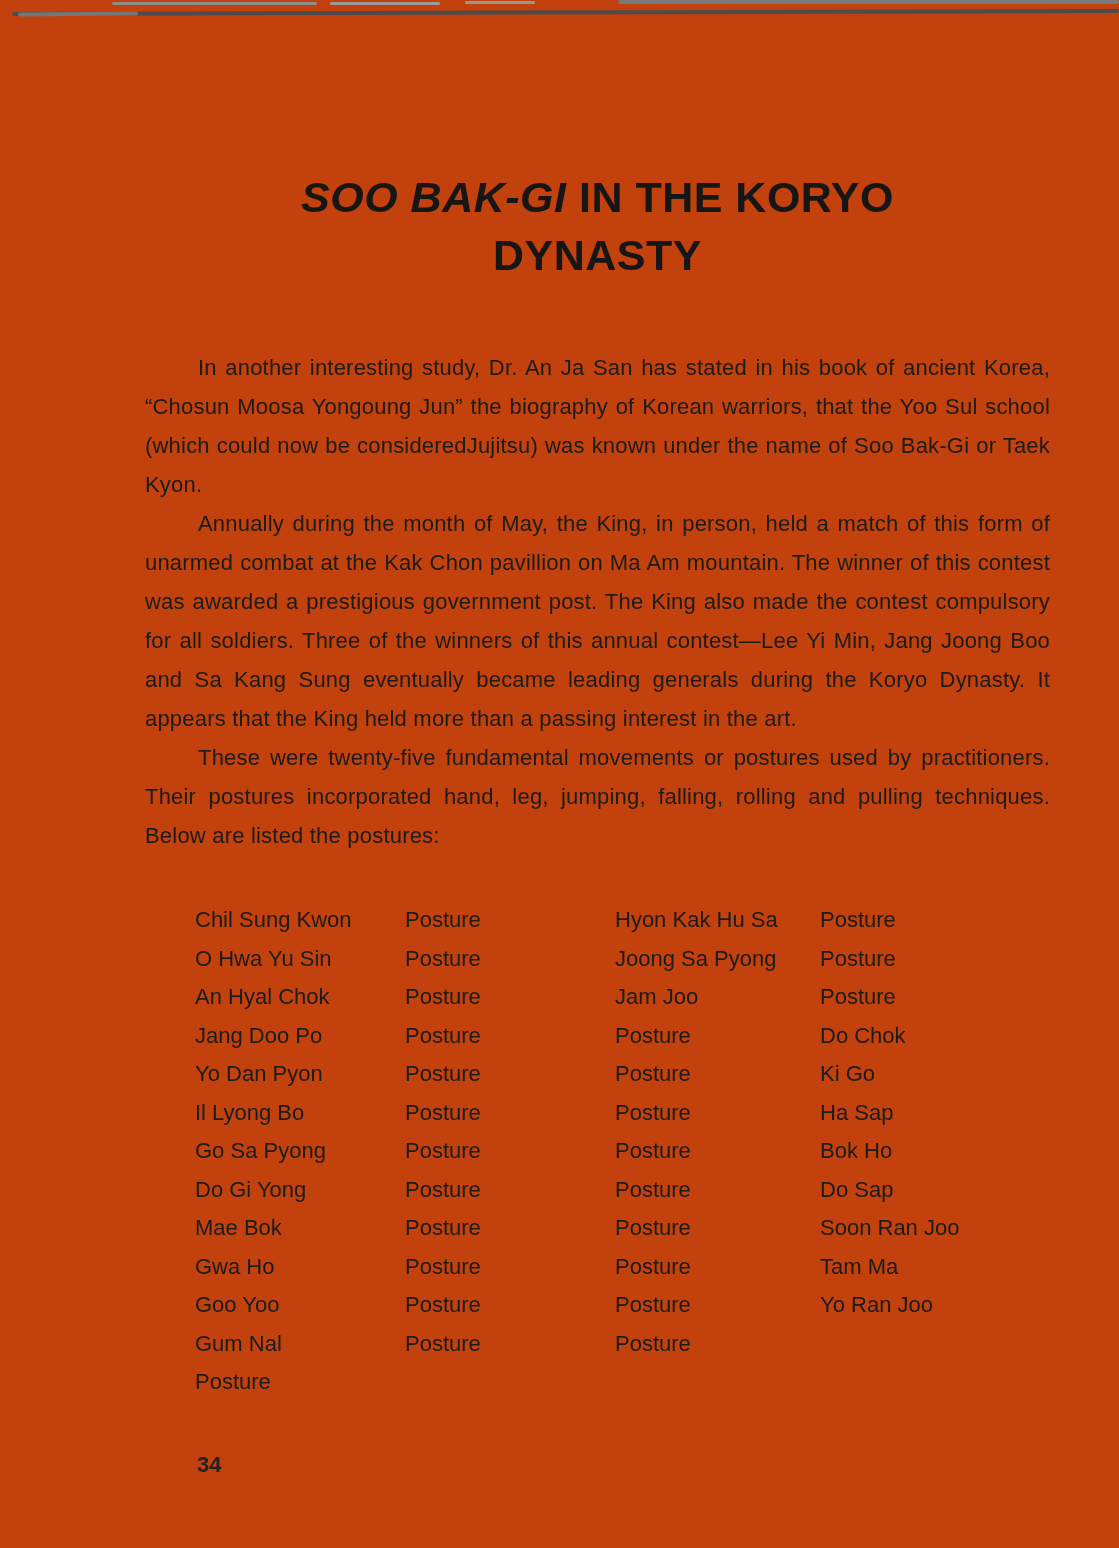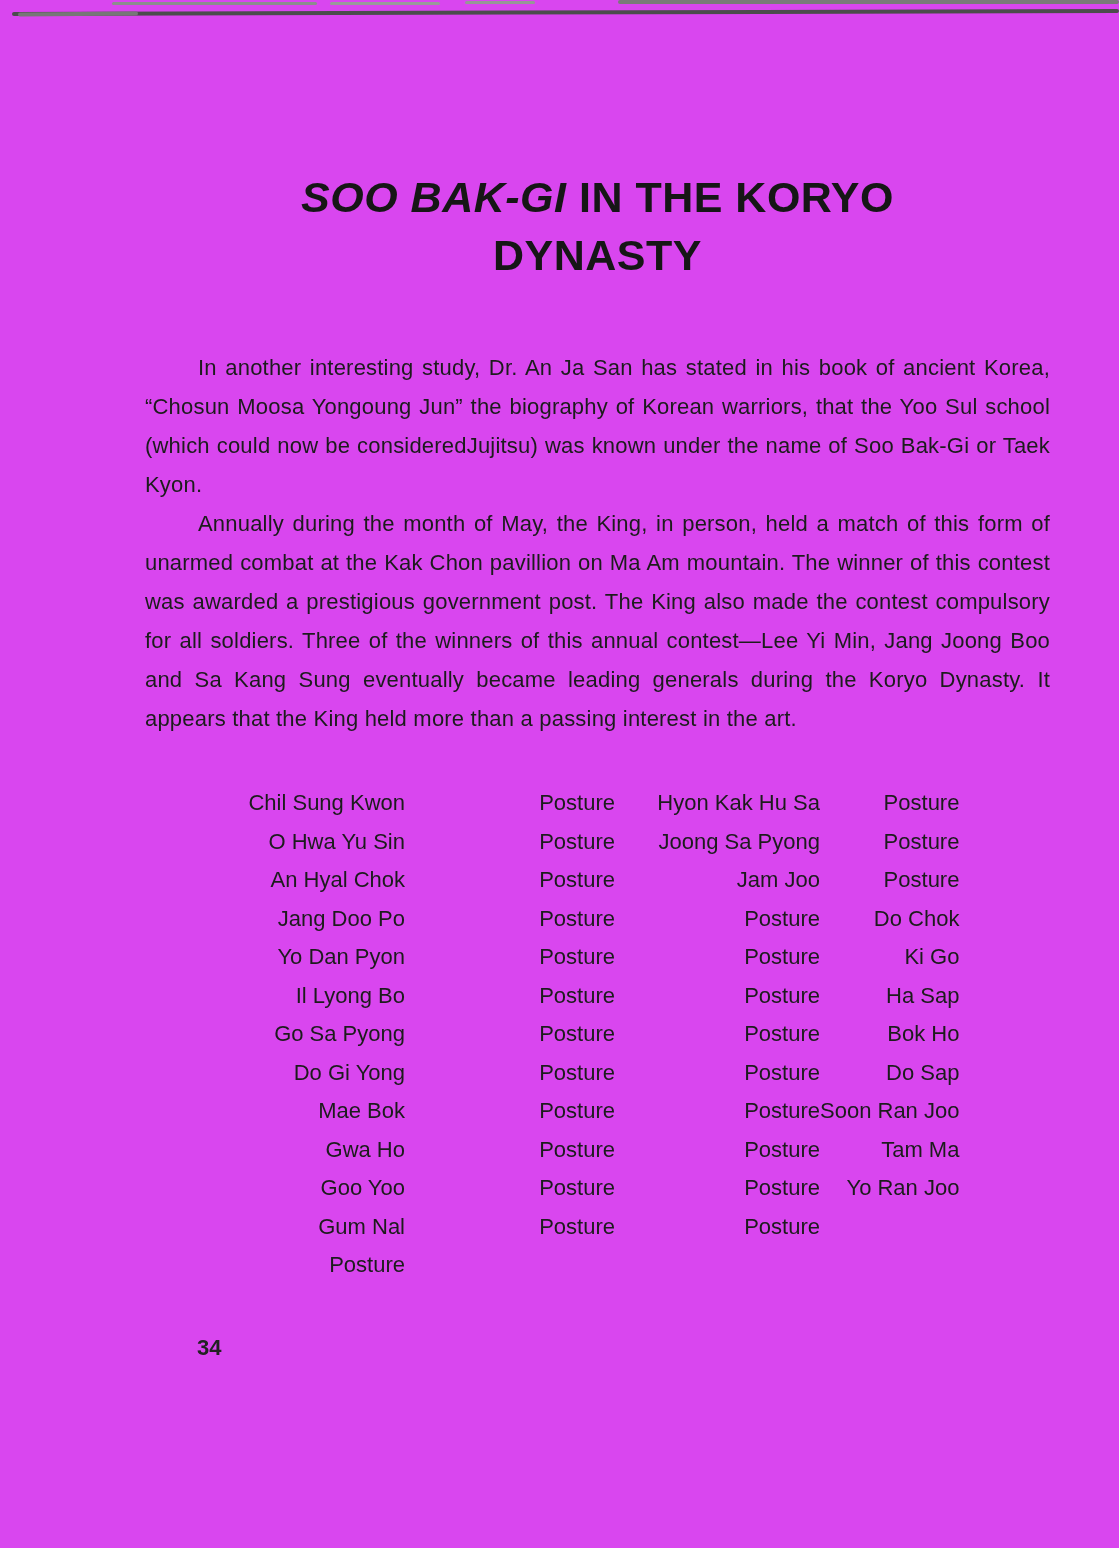--- a/index.html
+++ b/index.html
@@ -11,7 +11,7 @@
     position: relative;
     width: 1119px;
     height: 1548px;
-    background: #d946ef;
+    background: #c2410c;
     overflow: hidden;
     font-family: "Liberation Sans", sans-serif;
     color: #1e1e1e;

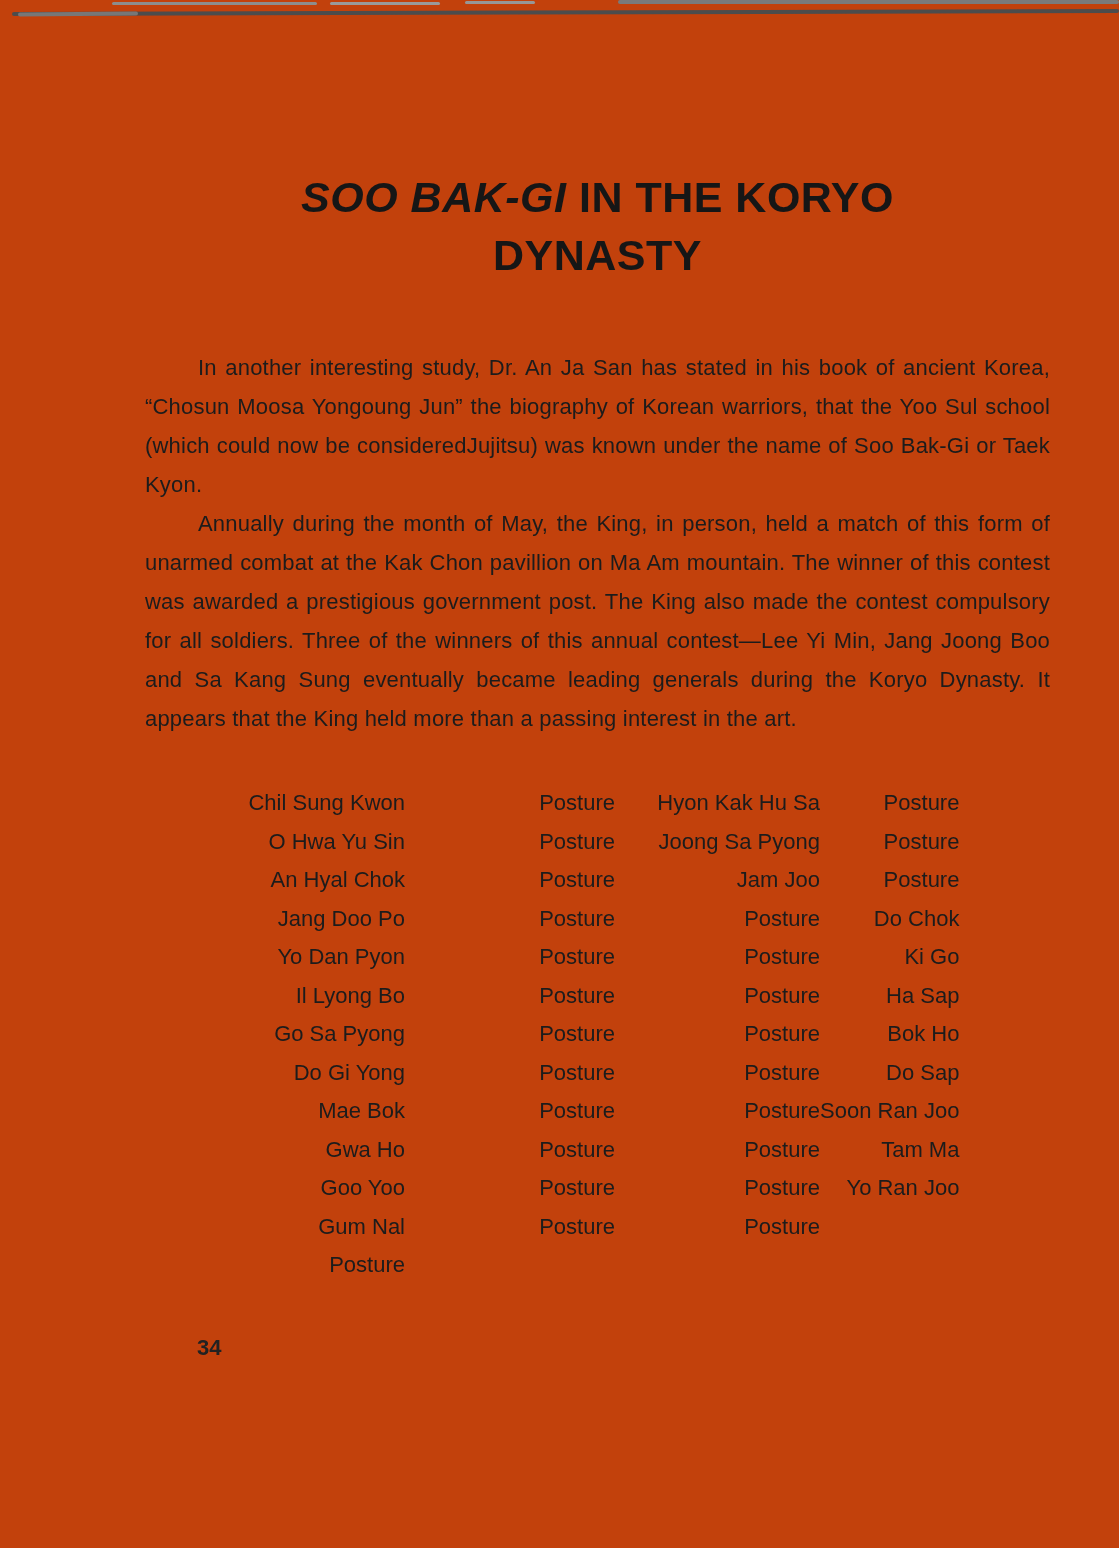--- a/index.html
+++ b/index.html
@@ -100,6 +100,7 @@
     <div class="body-text">
       <p>In another interesting study, Dr. An Ja San has stated in his book of ancient Korea, “Chosun Moosa Yongoung Jun” the biography of Korean warriors, that the Yoo Sul school (which could now be consideredJujitsu) was known under the name of Soo Bak-Gi or Taek Kyon.</p>
       <p>Annually during the month of May, the King, in person, held a match of this form of unarmed combat at the Kak Chon pavillion on Ma Am mountain. The winner of this contest was awarded a prestigious government post. The King also made the contest compulsory for all soldiers. Three of the winners of this annual contest—Lee Yi Min, Jang Joong Boo and Sa Kang Sung eventually became leading generals during the Koryo Dynasty. It appears that the King held more than a passing interest in the art.</p>
+      <p>These were twenty-five fundamental movements or postures used by practitioners. Their postures incorporated hand, leg, jumping, falling, rolling and pulling techniques. Below are listed the postures:</p>
     </div>
 
     <div class="postures">

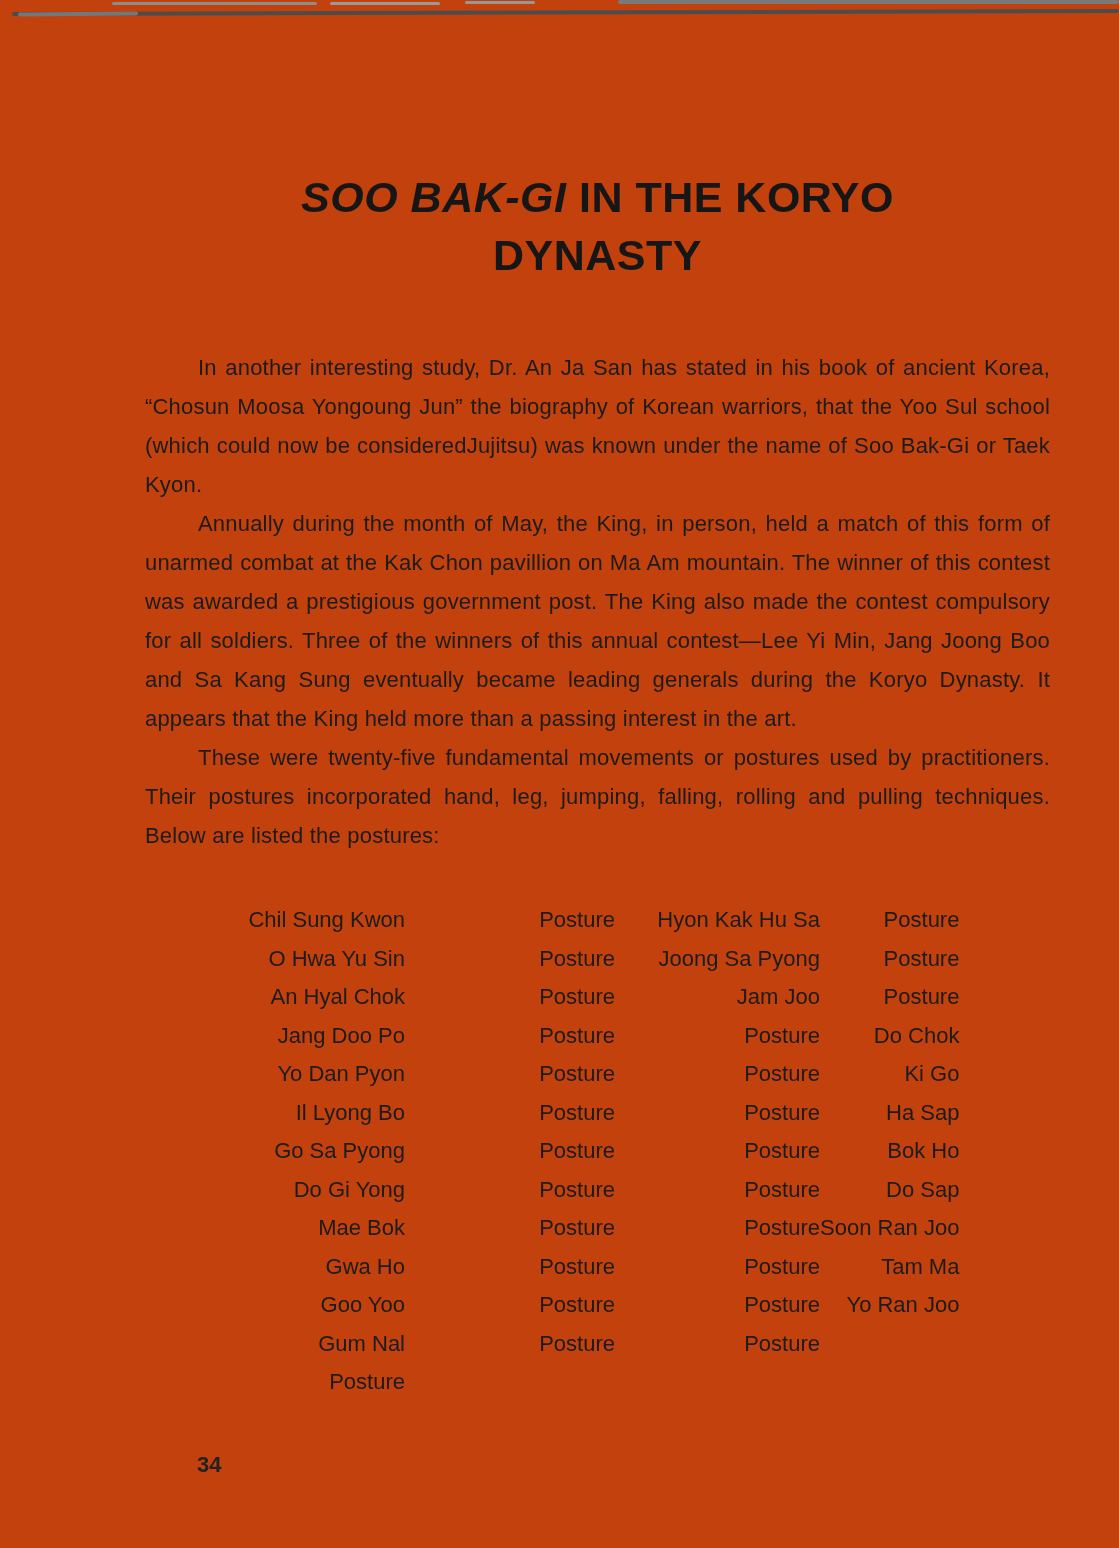--- a/index.html
+++ b/index.html
@@ -66,7 +66,7 @@
     line-height: 38.5px;
     color: #1c1c1c;
   }
-  .posture-col { display: grid; text-align: right; }
+  .posture-col { display: grid; }
   .posture-col.left  { margin-left: 50px;  grid-template-columns: 210px auto; width: 420px; }
   .posture-col.right {  grid-template-columns: 205px auto; align-content: start; }
   .pname, .plabel { white-space: nowrap; }

